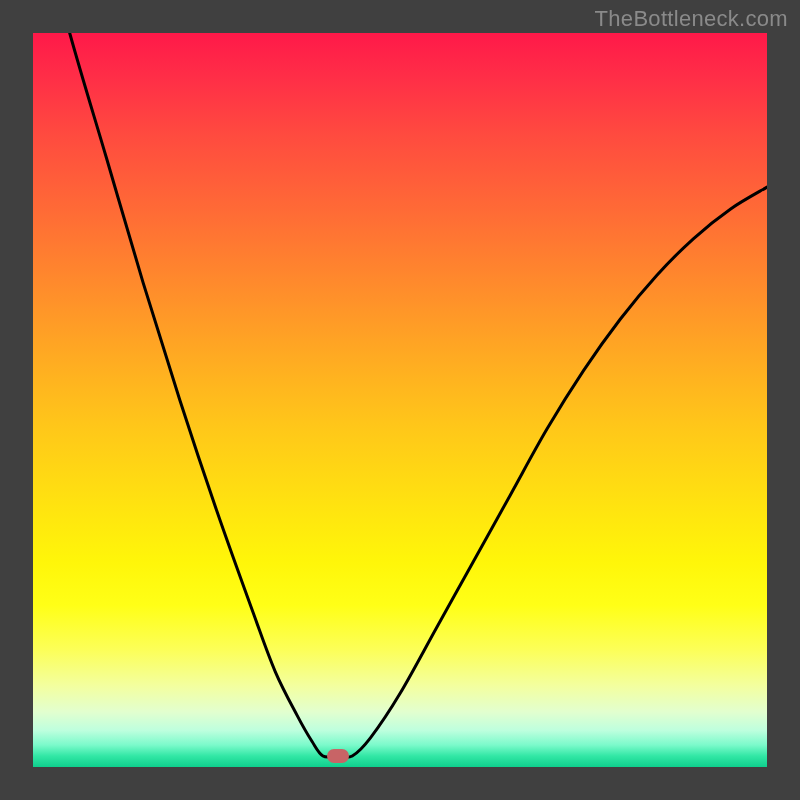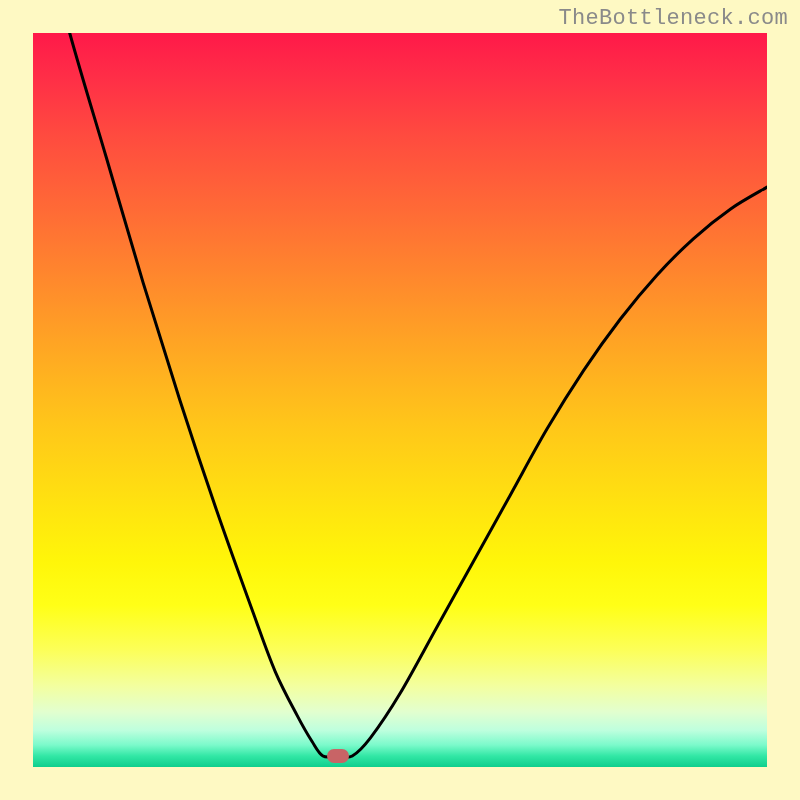--- a/index.html
+++ b/index.html
@@ -17,8 +17,7 @@
     top: 0;
     width: 800px;
     height: 800px;
-    background: #fef9c3;
-    font-family: Liberation Mono, monospace;
+    background: #404040;
   }
   .plot-area {
     position: absolute;

